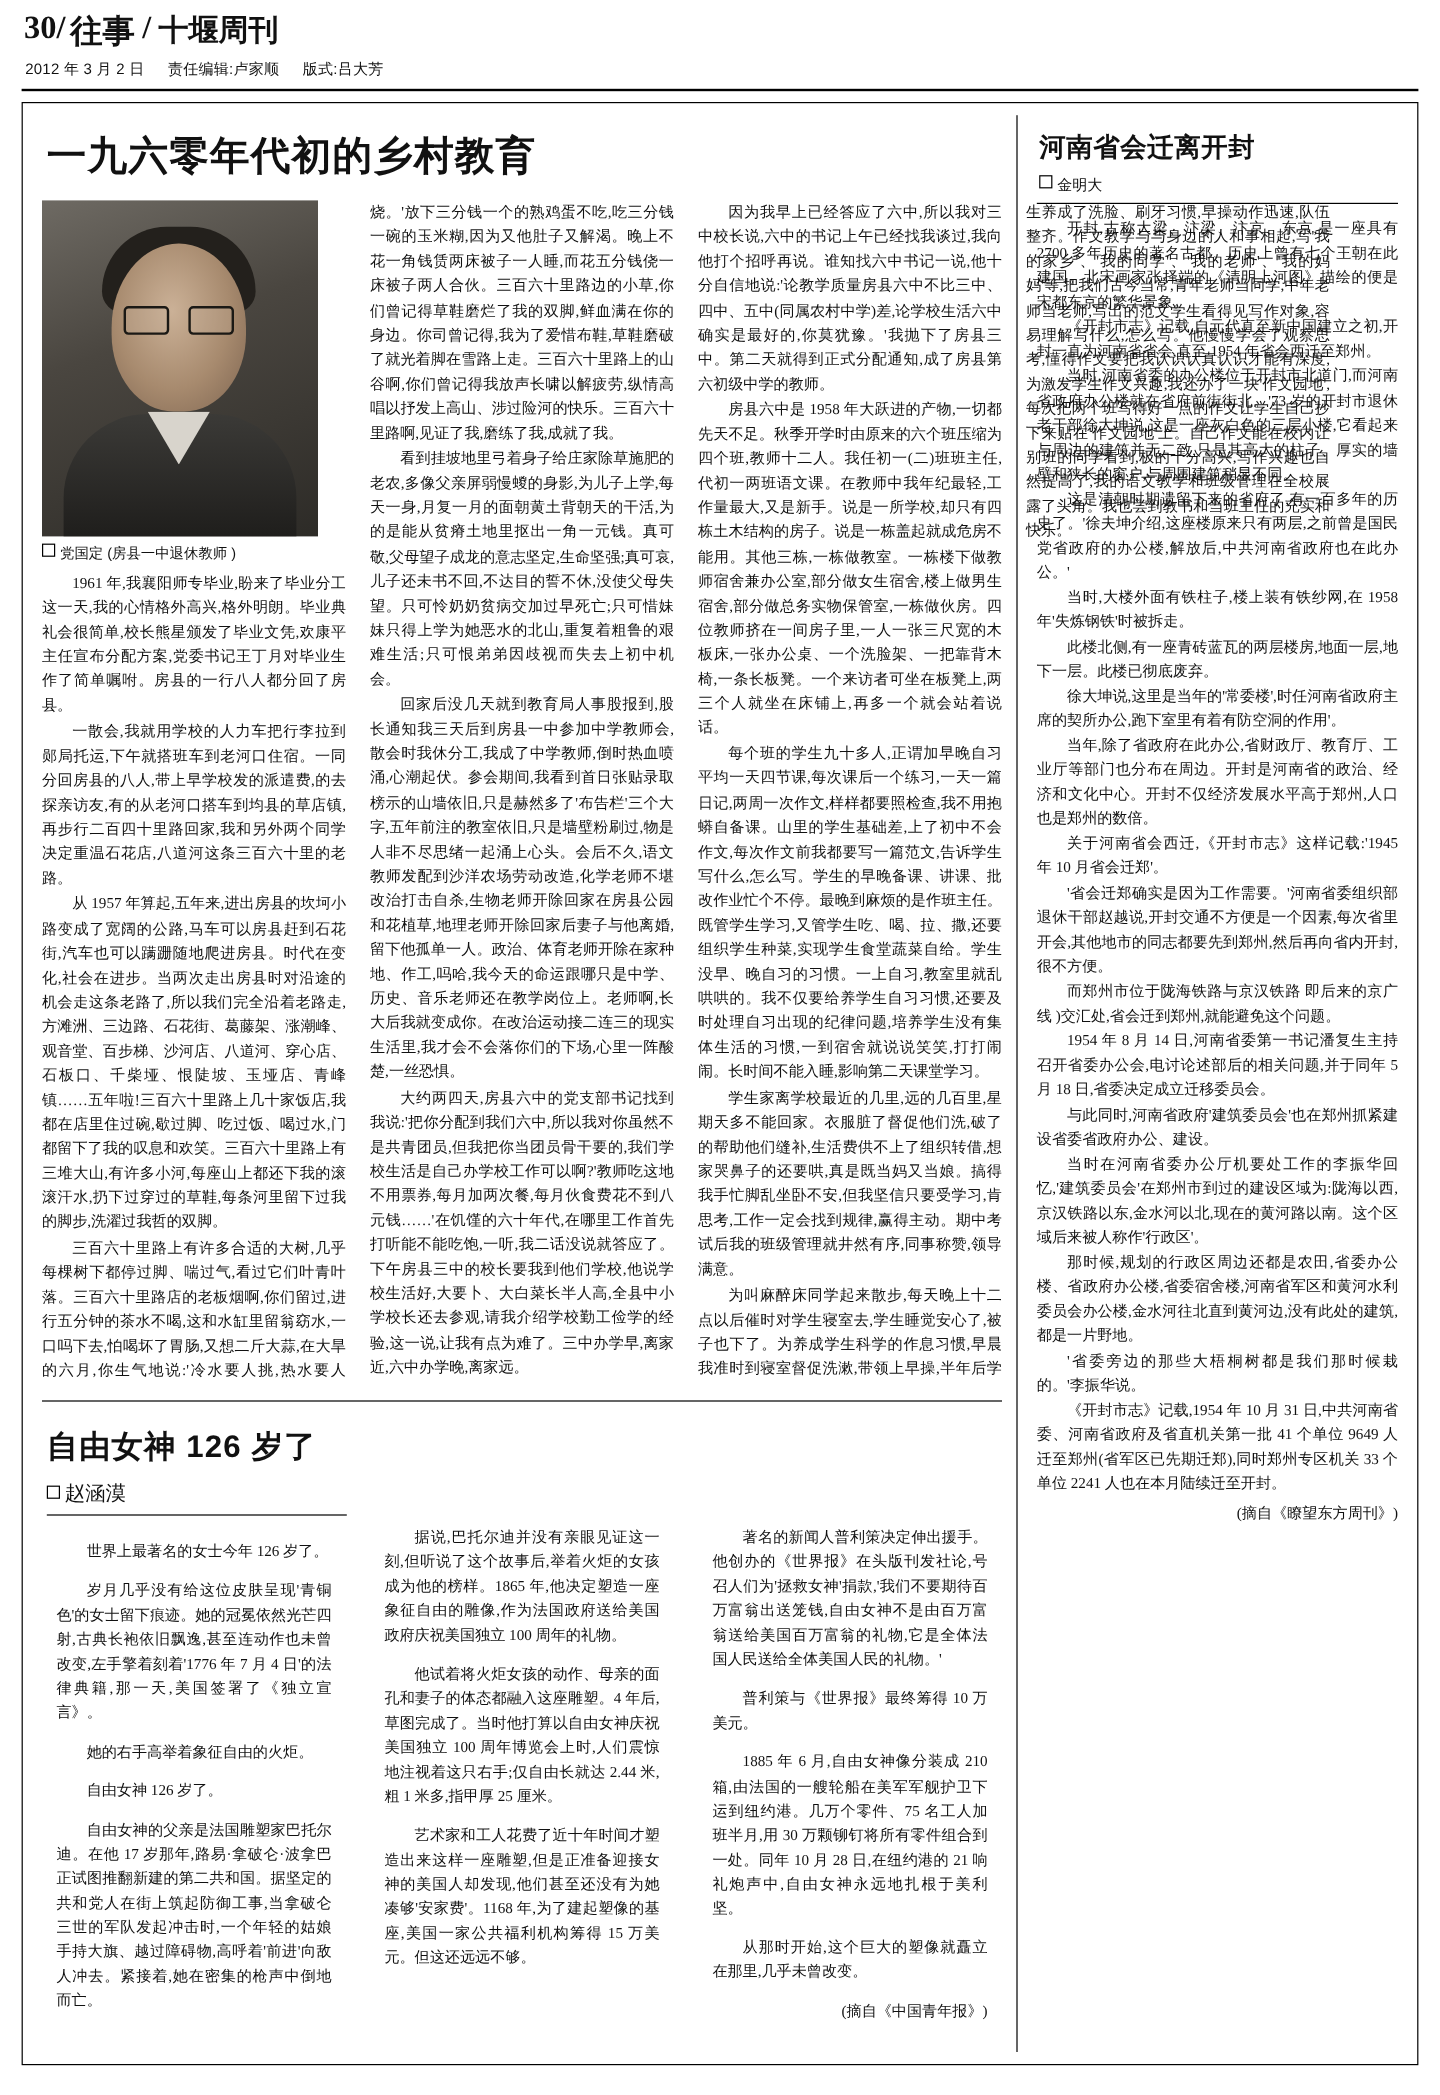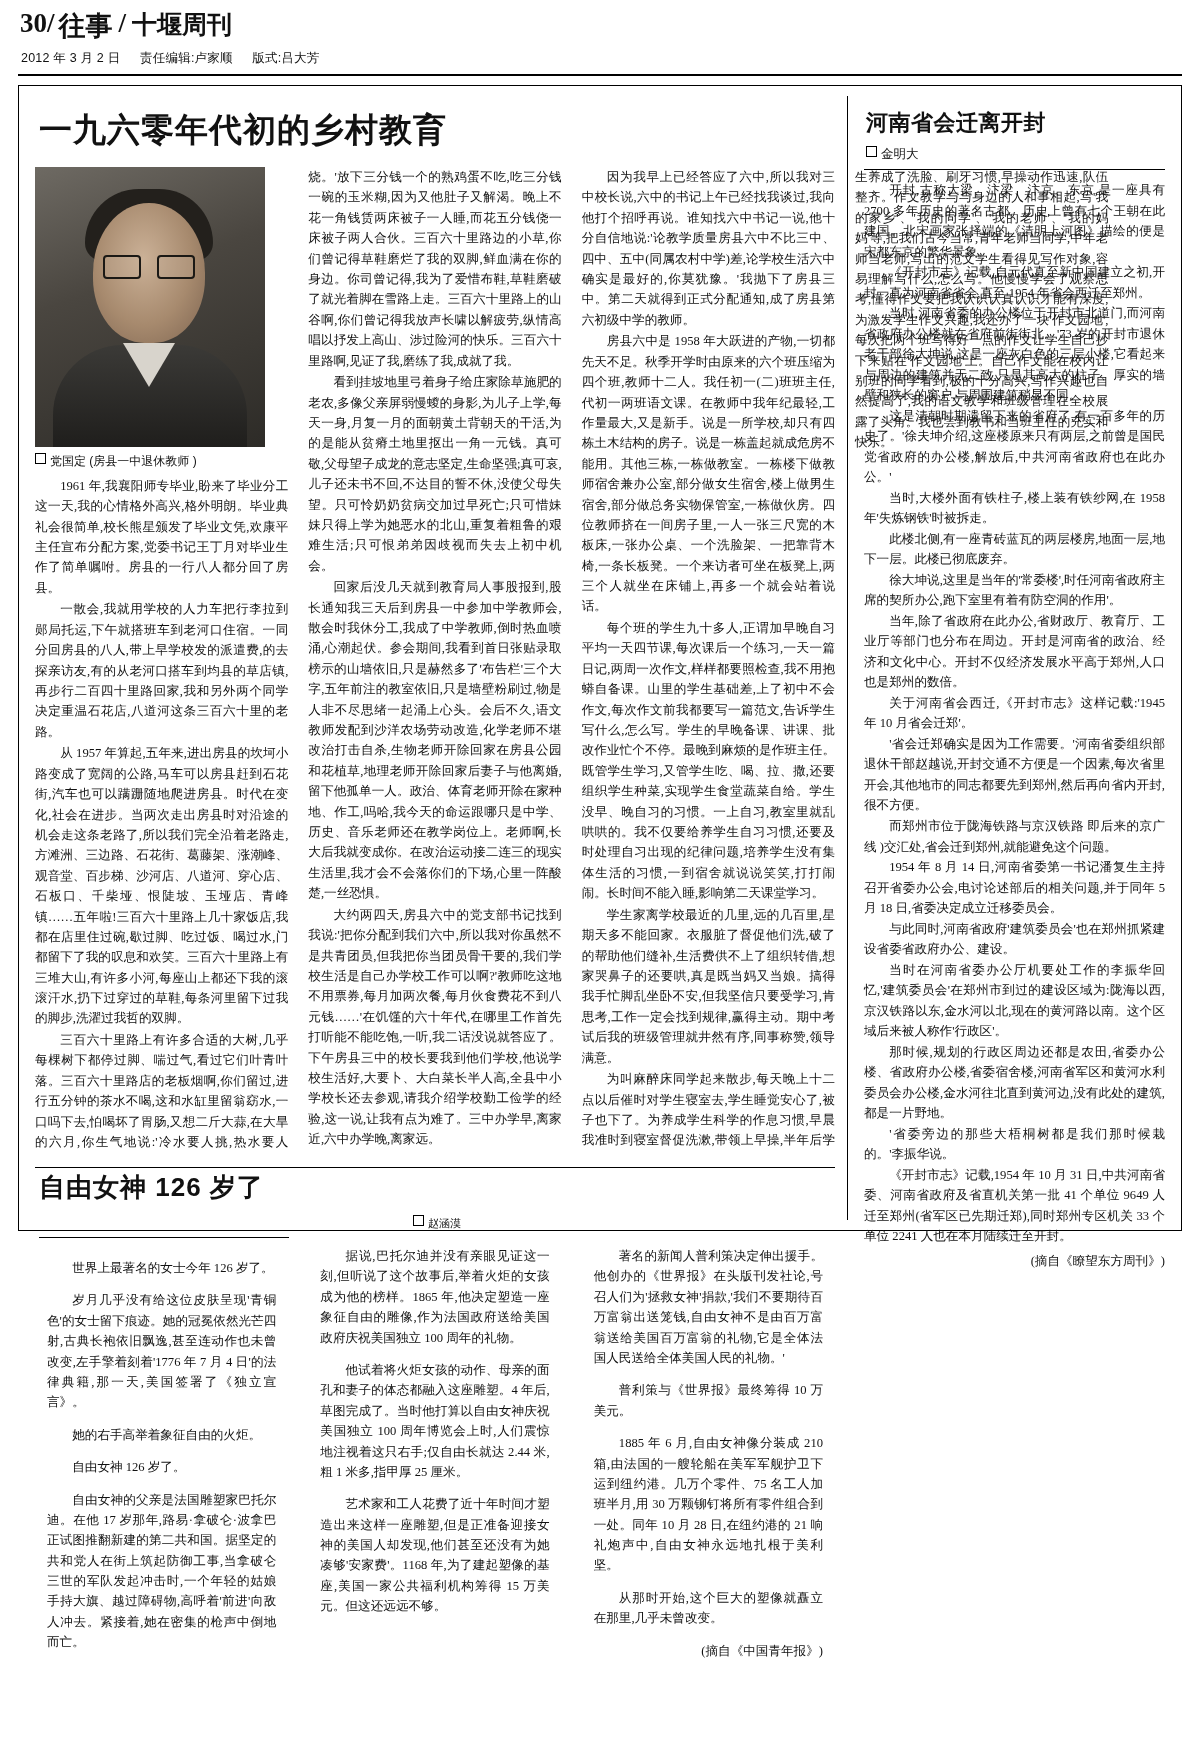--- a/index.html
+++ b/index.html
@@ -63,7 +63,7 @@
   .frame {
     border: 1.5px solid #000;
     margin-top: 9px;
-    height: 1146px;
+    height: 1636px;
     box-sizing: border-box;
     position: relative;
     display: flex;

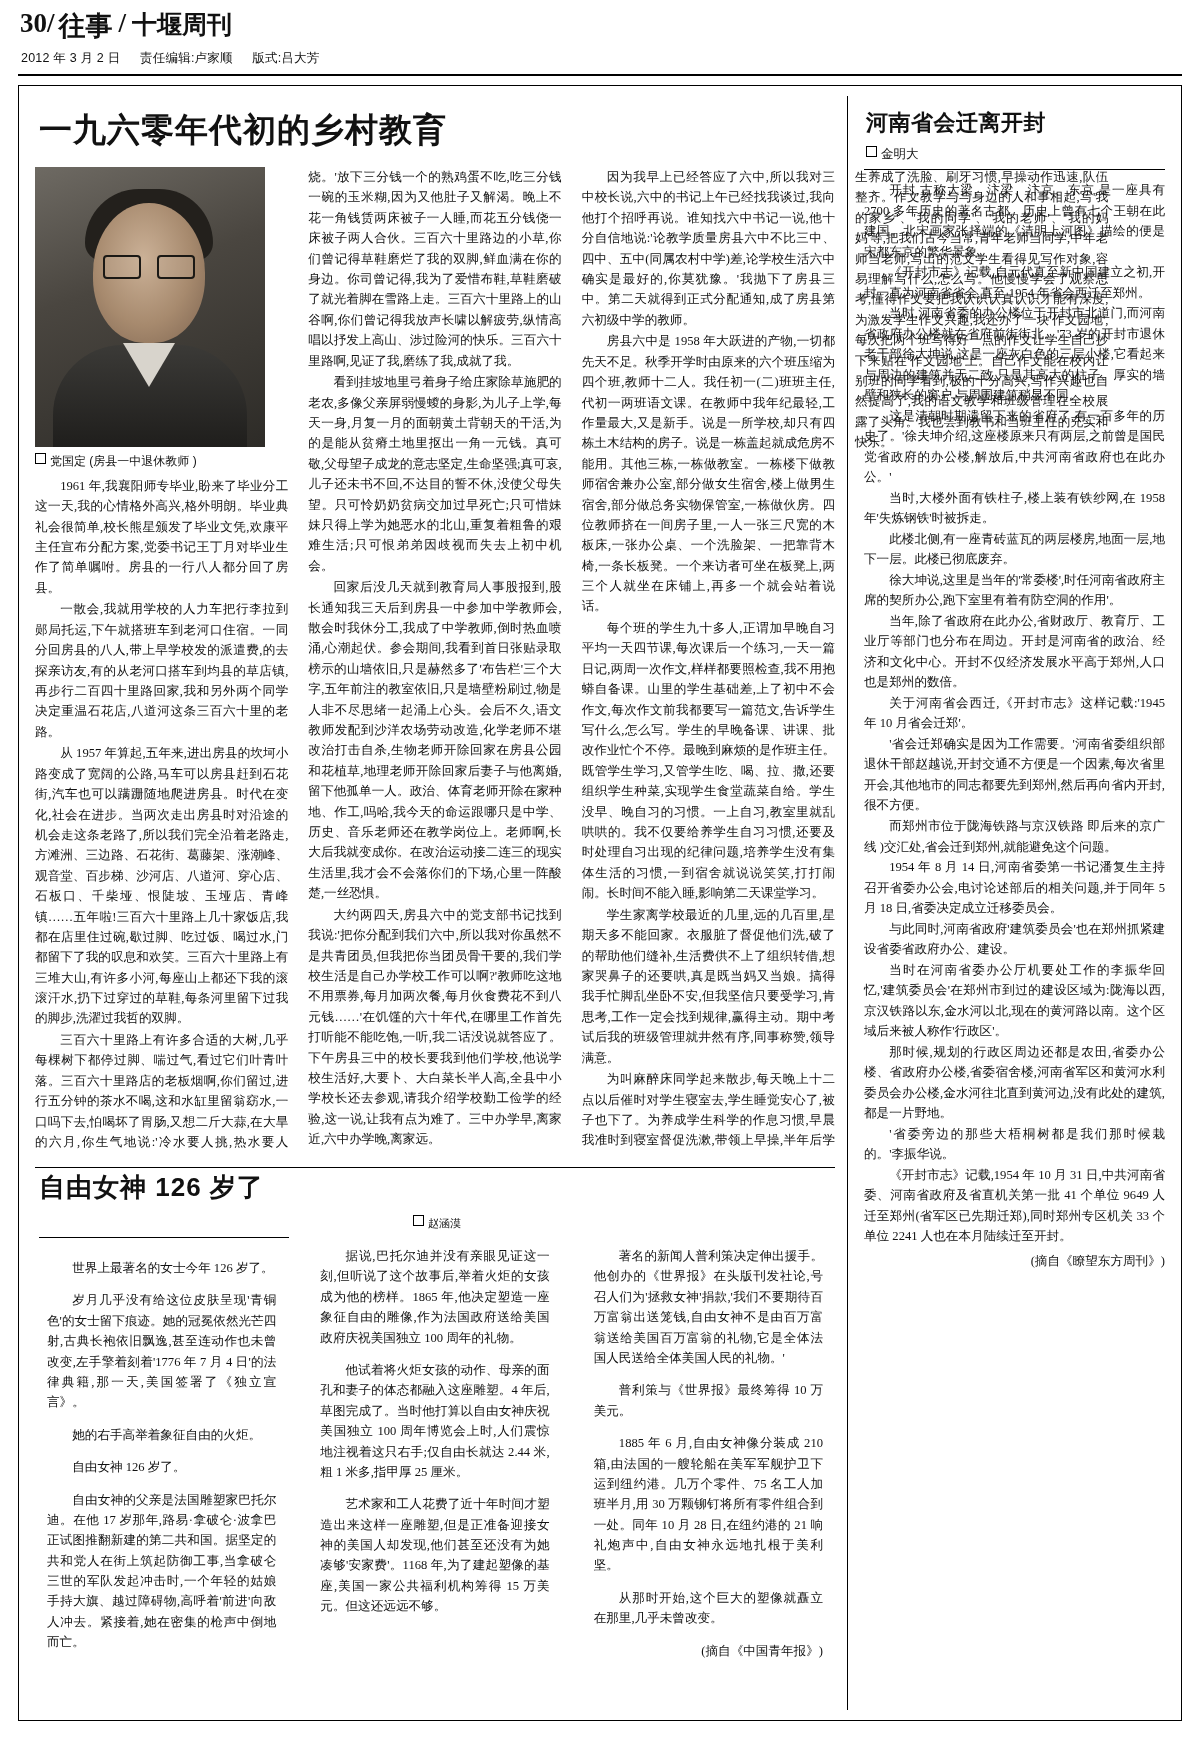--- a/index.html
+++ b/index.html
@@ -183,7 +183,7 @@
     font-family: "Liberation Sans", "DejaVu Sans", sans-serif;
     font-size: 26px;
     font-weight: bold;
-    margin: 2px 0 10px 4px;
+    margin: 20px 0 10px 4px;
     letter-spacing: 1px;
   }
   .author-line {

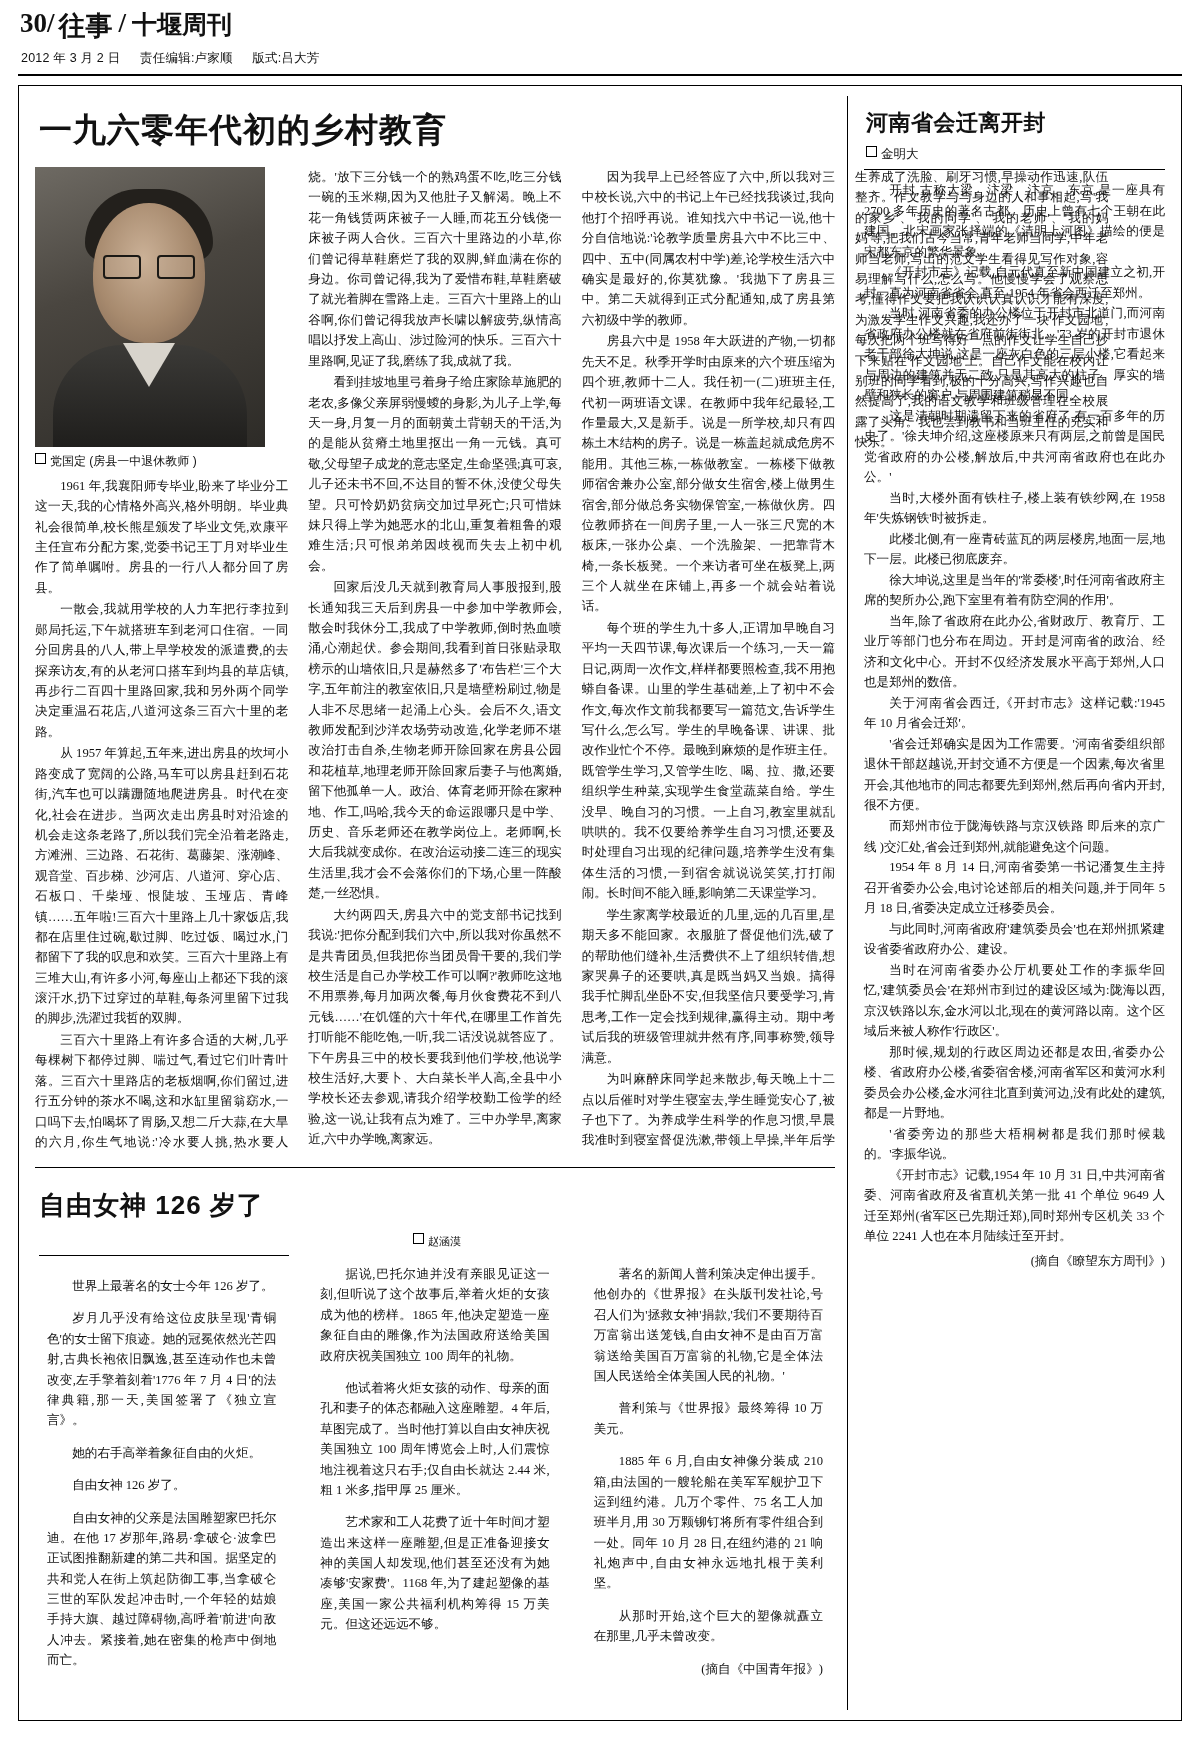--- a/index.html
+++ b/index.html
@@ -188,9 +188,8 @@
   }
   .author-line {
     font-family: "Liberation Sans", "DejaVu Sans", sans-serif;
-    font-size: 11px;
+    font-size: 17px;
     margin: 0 0 6px 4px;
-    text-align: center;
   }
   .author-rule {
     border-top: 1px solid #000;

